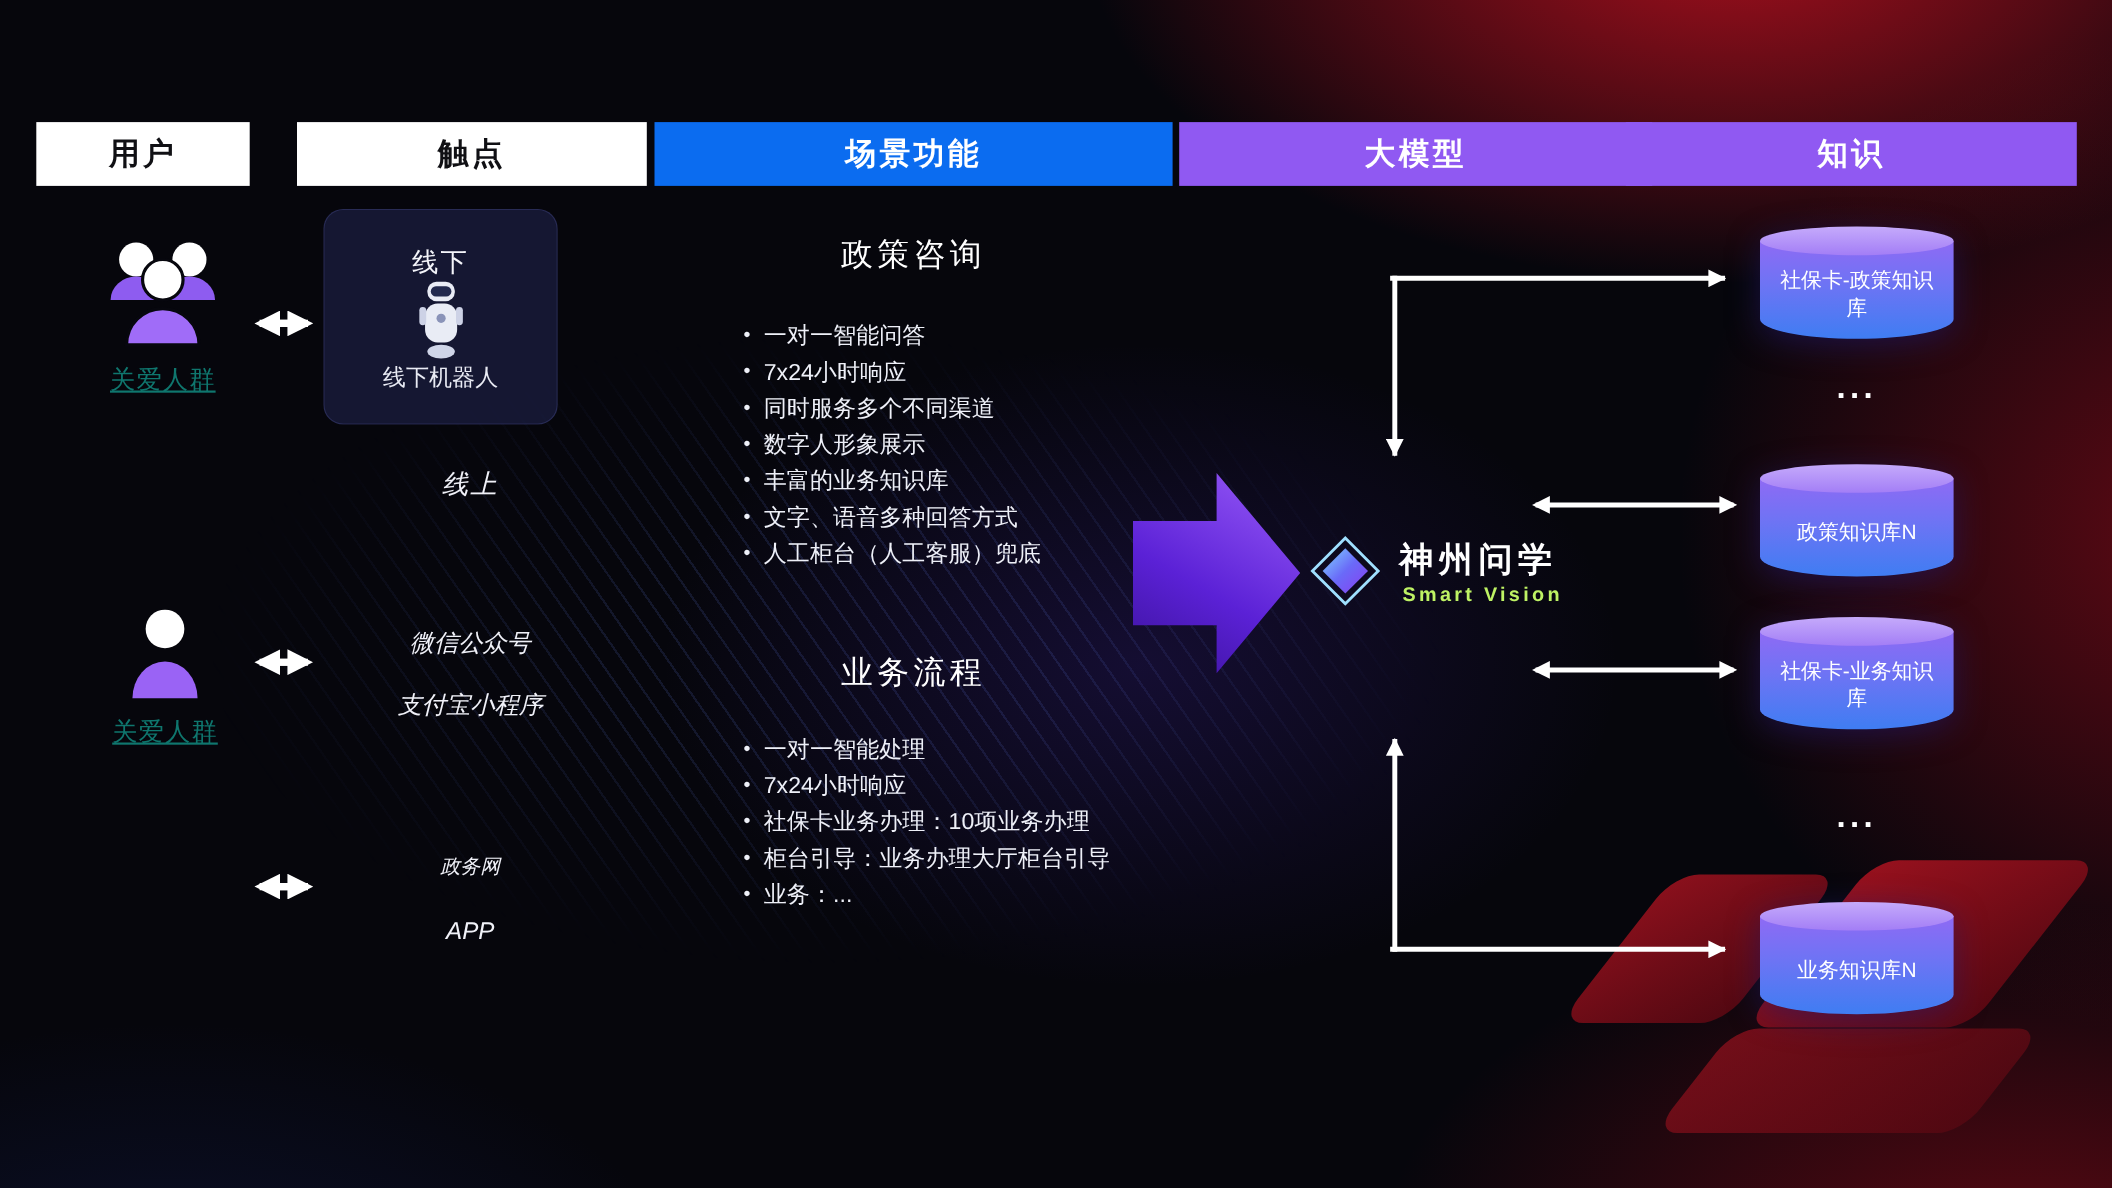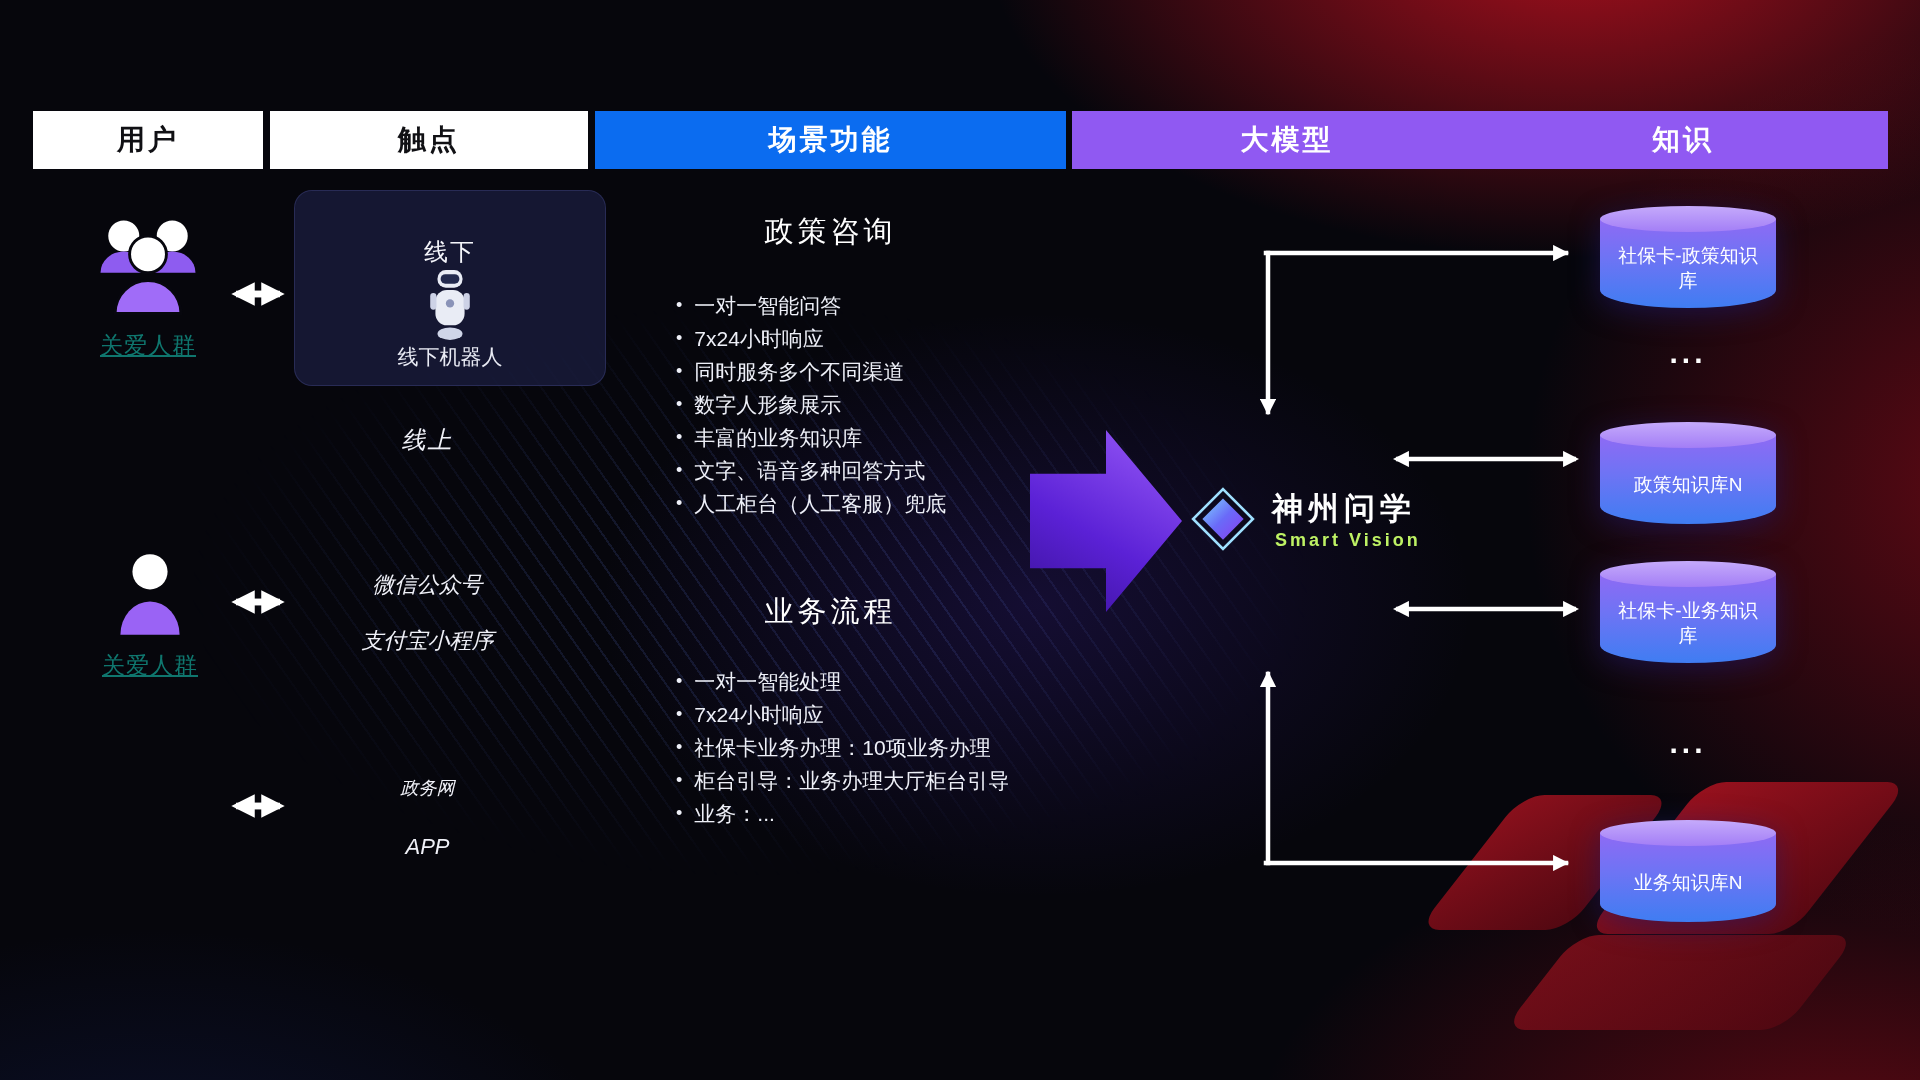--- a/index.html
+++ b/index.html
@@ -39,7 +39,7 @@
   .hdr-white { background:#ffffff; color:#101014; }
   .hdr-blue  { background:#0b6cf0; color:#fff; }
   .hdr-purple{ background:#9059f2; color:#fff; }
-  .h1 { left:33px;  width:230px; }
+  .h1 { left:33px;  width:194px; }
   .h2 { left:270px; width:318px; }
   .h3 { left:595px; width:471px; }
   .h4 { left:1072px;width:430px; }

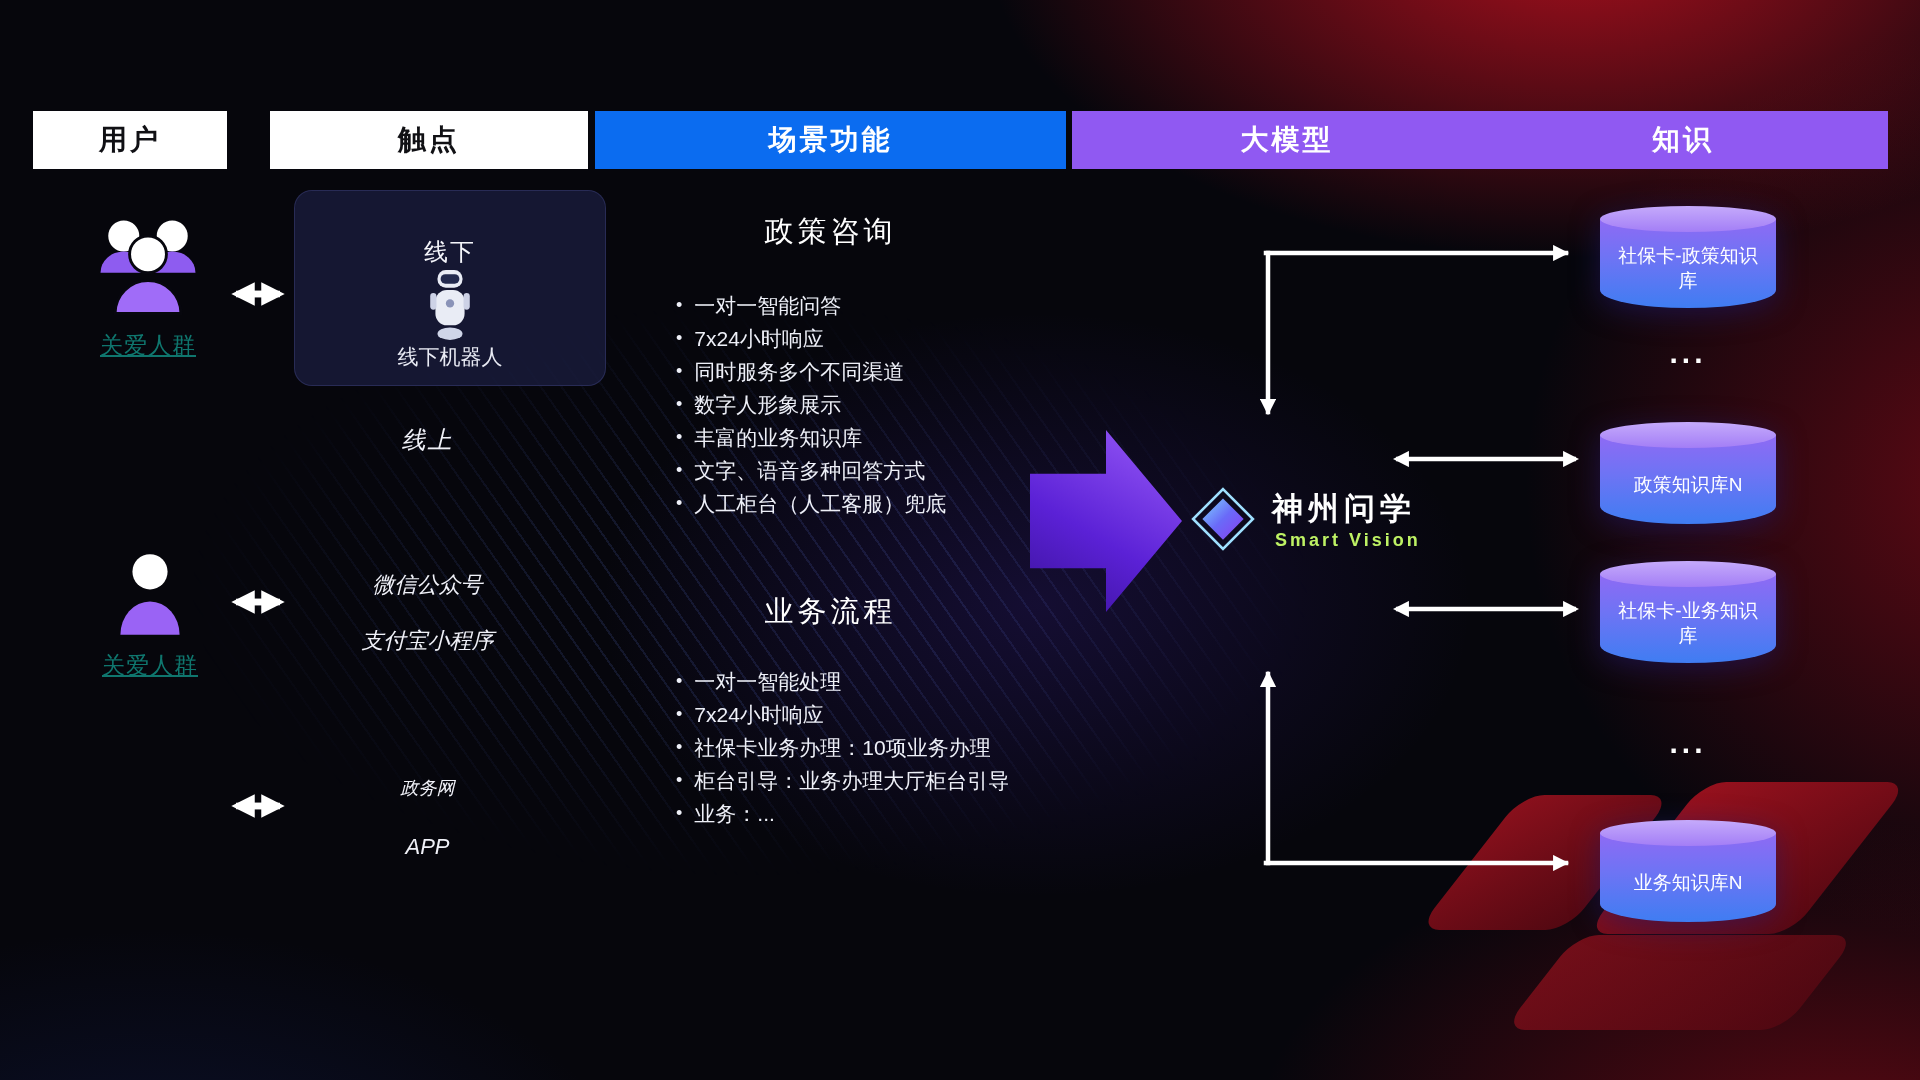--- a/index.html
+++ b/index.html
@@ -53,10 +53,10 @@
   .ulabel { margin-top:10px; font-size:23px; color:#0f766e; letter-spacing:1px;text-decoration:underline; }
 
   
-  .tp-card { position:absolute; left:294px; top:190px; width:312px; height:196px;
+  .tp-card { position:absolute; left:294px; top:190px; width:213px; height:196px;
     background:rgba(26,28,62,.78); border:1px solid rgba(115,125,225,.20); border-radius:18px;
     box-sizing:border-box; display:flex; flex-direction:column; align-items:center;
-    justify-content:flex-end; padding:16px 0 14px; }
+    justify-content:center; padding:16px 0 14px; }
   .tp-title { font-size:24px; letter-spacing:2px; color:#f4f5fa; }
   .tp-sub   { font-size:21px; color:#e9ebf4; }
   .tp-line  { position:absolute; left:294px; width:267px; text-align:center; color:#f0f1f8;font-style:italic; }

